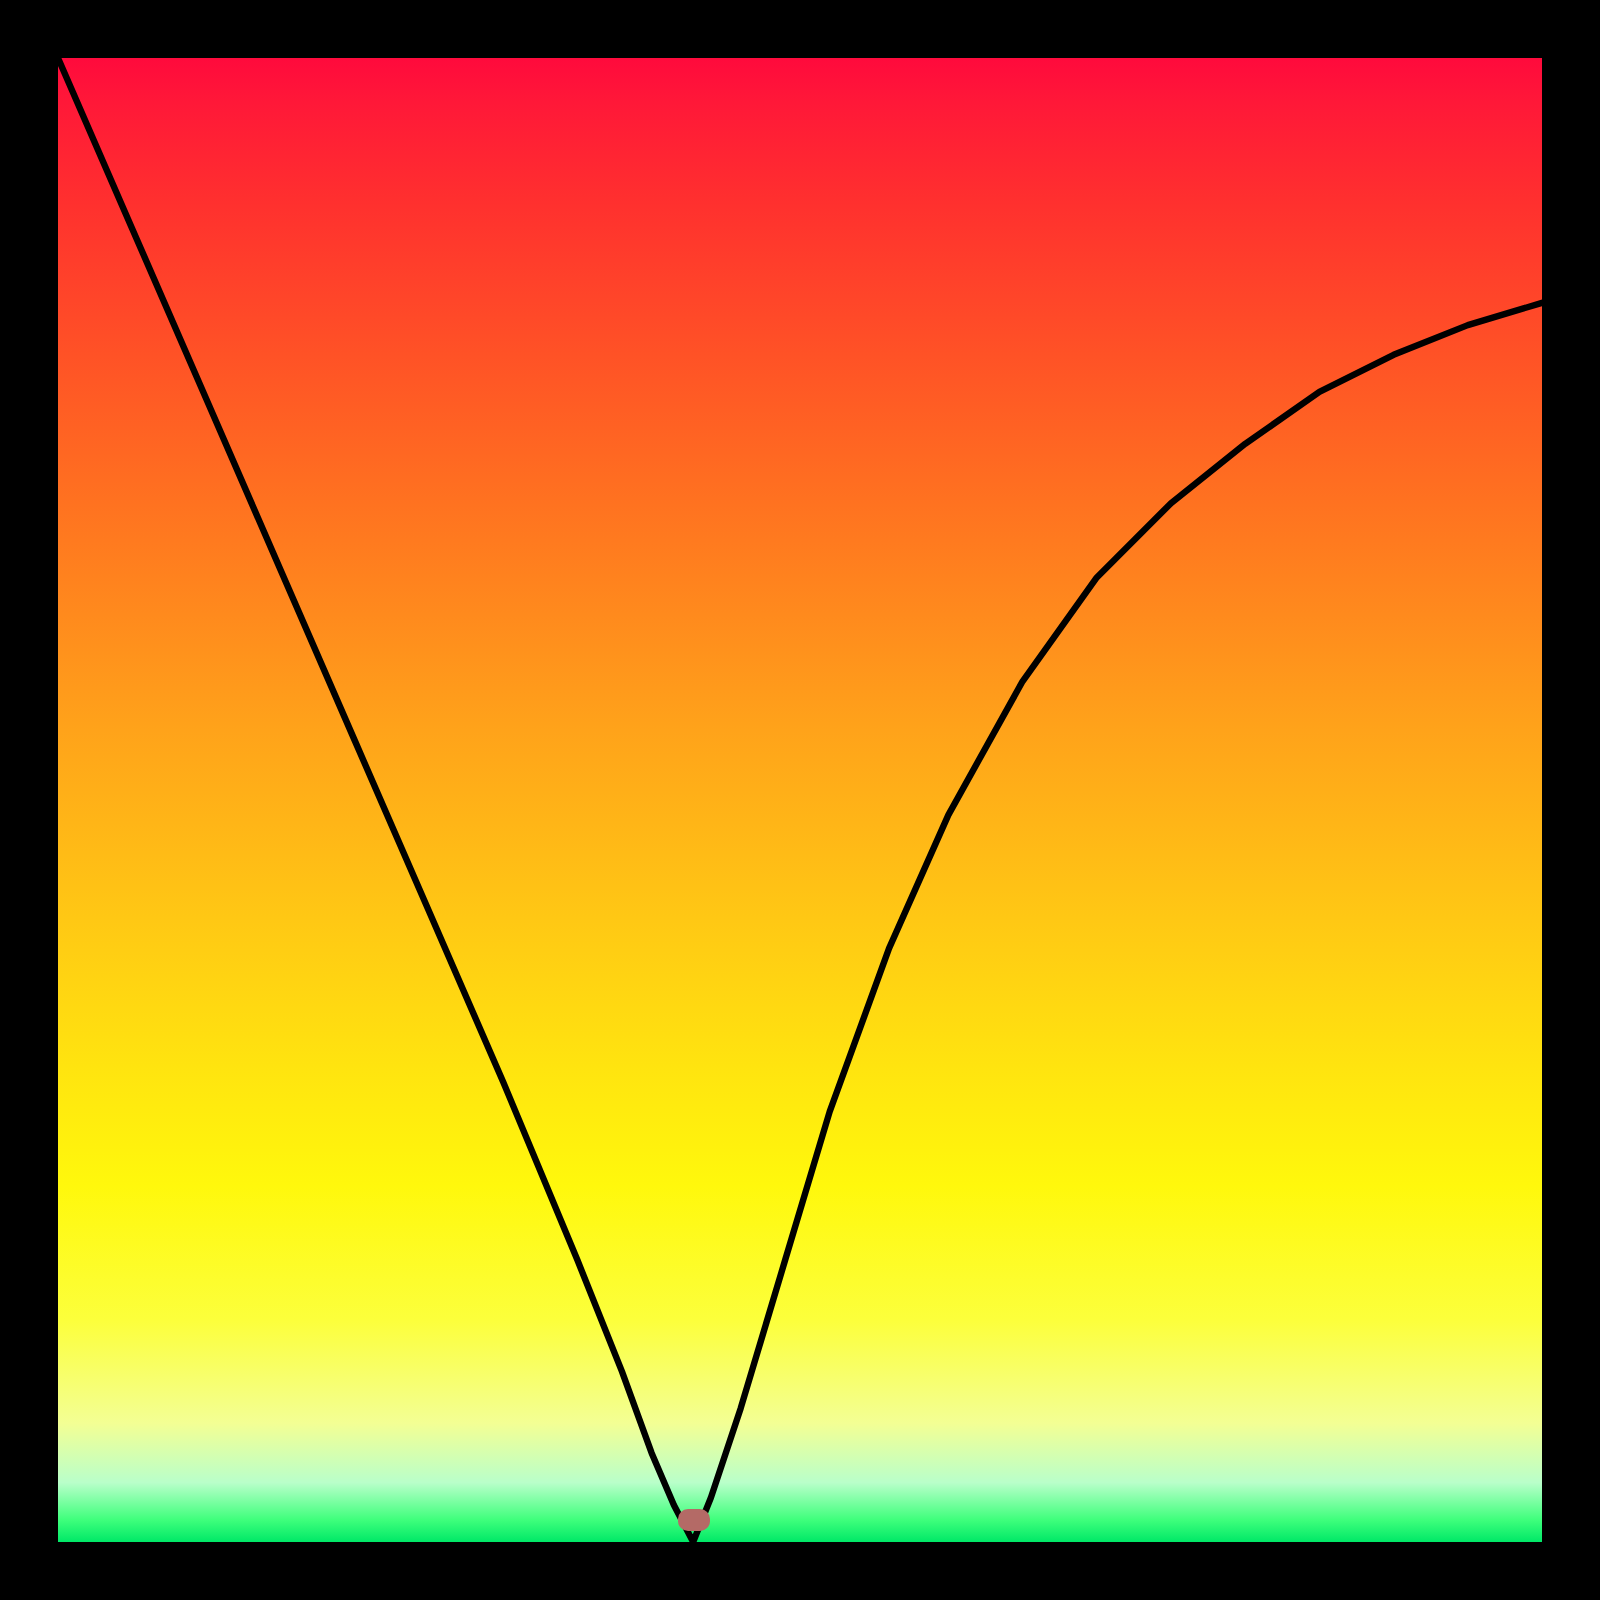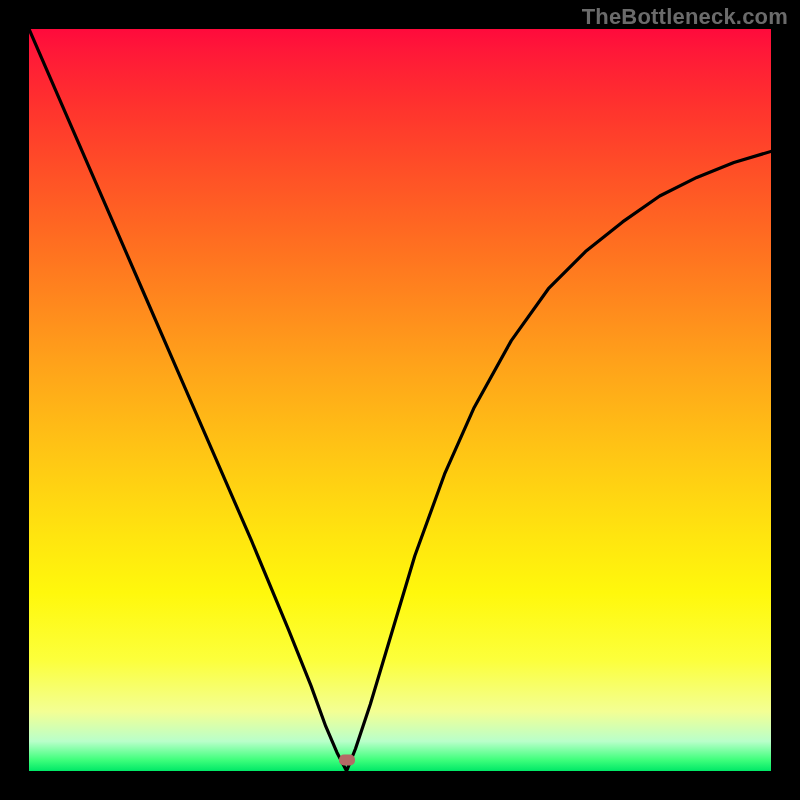--- a/index.html
+++ b/index.html
@@ -72,7 +72,6 @@
 </head>
 <body>
 <div class="frame">
-  <div class="watermark">TheBottleneck.com</div>
   <div class="plot-area">
     <svg class="curve" viewBox="0 0 742 742" preserveAspectRatio="none">
       <path id="curve-path" d="M 0.00 0.00 L 37.10 85.33 L 74.20 170.66 L 111.30 255.99 L 148.40 341.32 L 185.50 426.65 L 222.60 511.98 L 259.70 601.02 L 281.96 656.67 L 296.80 697.48 L 307.93 723.45 L 317.58 742.00 L 317.58 742.00 L 326.48 719.74 L 341.32 675.22 L 363.58 601.02 L 385.84 526.82 L 415.52 445.20 L 445.20 378.42 L 482.30 311.64 L 519.40 259.70 L 556.50 222.60 L 593.60 192.92 L 630.70 166.95 L 667.80 148.40 L 704.90 133.56 L 742.00 122.43"></path>

